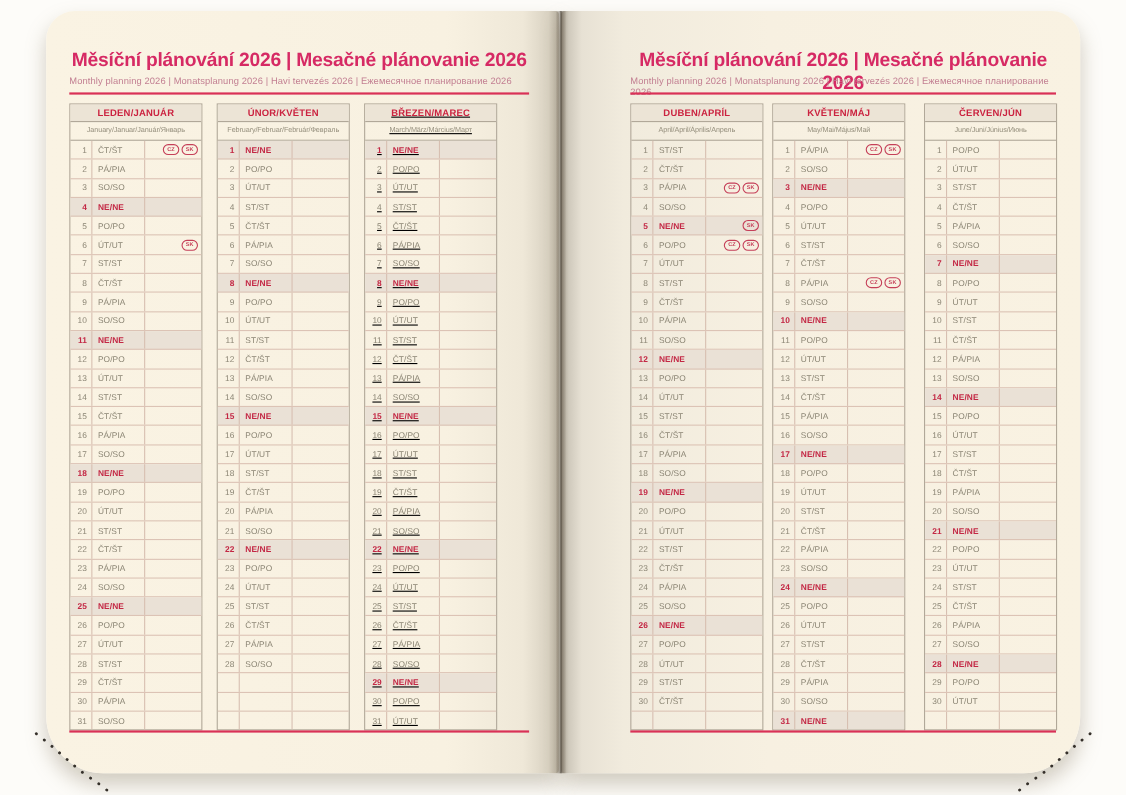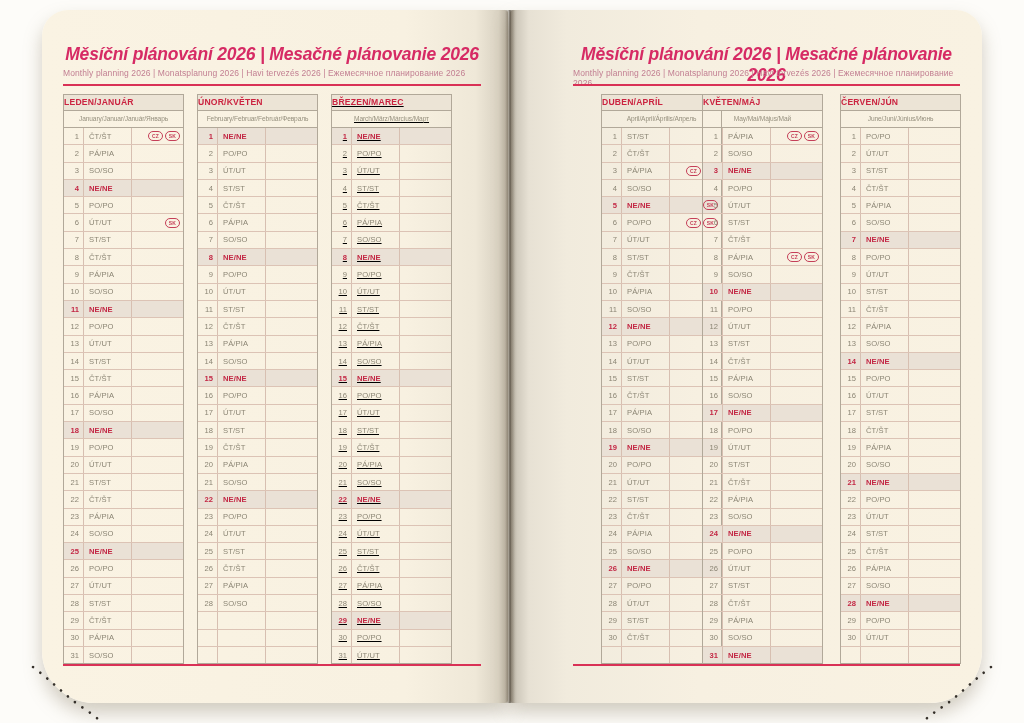--- a/index.html
+++ b/index.html
@@ -14,7 +14,7 @@
   .fold{position:absolute;left:505px;top:10px;width:10px;height:693px;pointer-events:none;
     background:linear-gradient(to right,rgba(80,70,55,0) 0%,rgba(80,70,55,.45) 42%,#4d463c 50%,rgba(80,70,55,.40) 58%,rgba(80,70,55,0) 100%);}
 
-  .page-title{position:absolute;top:34px;text-align:center;font-size:17.5px;font-weight:bold;color:#d62a64;letter-spacing:-0.2px;font-style:italic;}
+  .page-title{position:absolute;top:34px;text-align:center;font-size:17.5px;font-weight:bold;color:#d62a64;letter-spacing:-0.2px;}
   .page-subtitle{position:absolute;top:58px;text-align:left;font-size:8.5px;color:#c27f92;letter-spacing:0.1px;}
   .rule{position:absolute;height:2.4px;background:#d93156;}
 

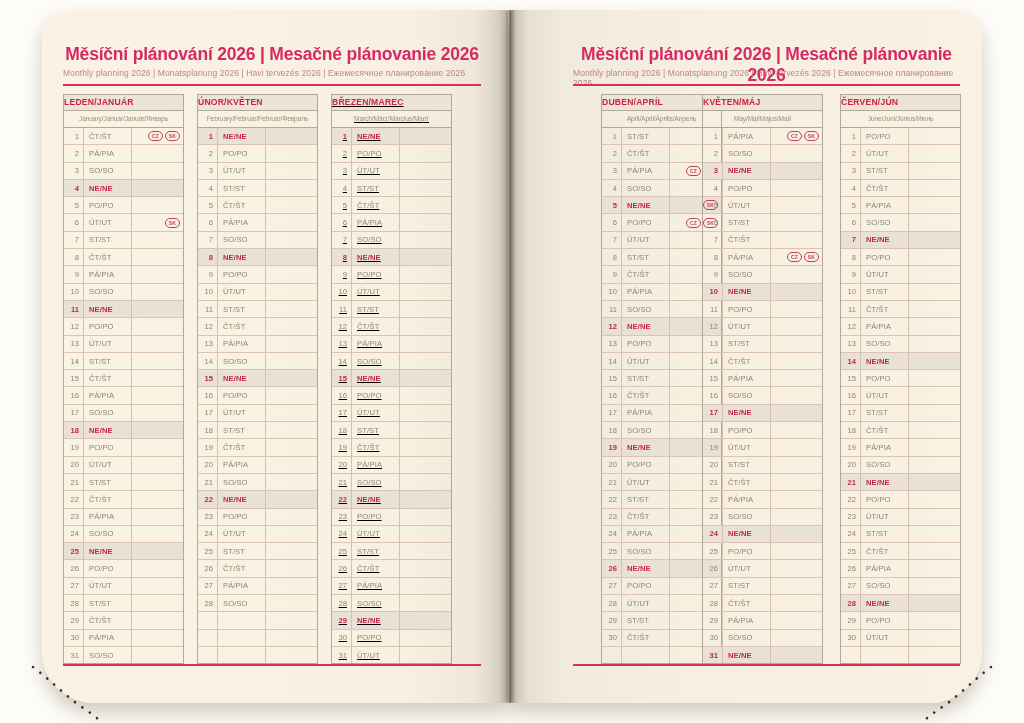--- a/index.html
+++ b/index.html
@@ -19,7 +19,7 @@
   .rule{position:absolute;height:2.4px;background:#d93156;}
 
   .month{position:absolute;top:84px;width:119px;border:1px solid #b1a899;background:transparent;}
-  .m-head{height:15px;line-height:15px;text-align:left;background:#ece4d6;border-bottom:1px solid #b1a899;
+  .m-head{height:15px;line-height:15px;text-align:center;background:#ece4d6;border-bottom:1px solid #b1a899;
     color:#cb2340;font-size:8.6px;font-weight:bold;letter-spacing:0.2px;}
   .m-sub{height:16px;line-height:16px;text-align:center;border-bottom:1px solid #b1a899;
     color:#96907e;font-size:6.6px;letter-spacing:-0.1px;white-space:nowrap;}

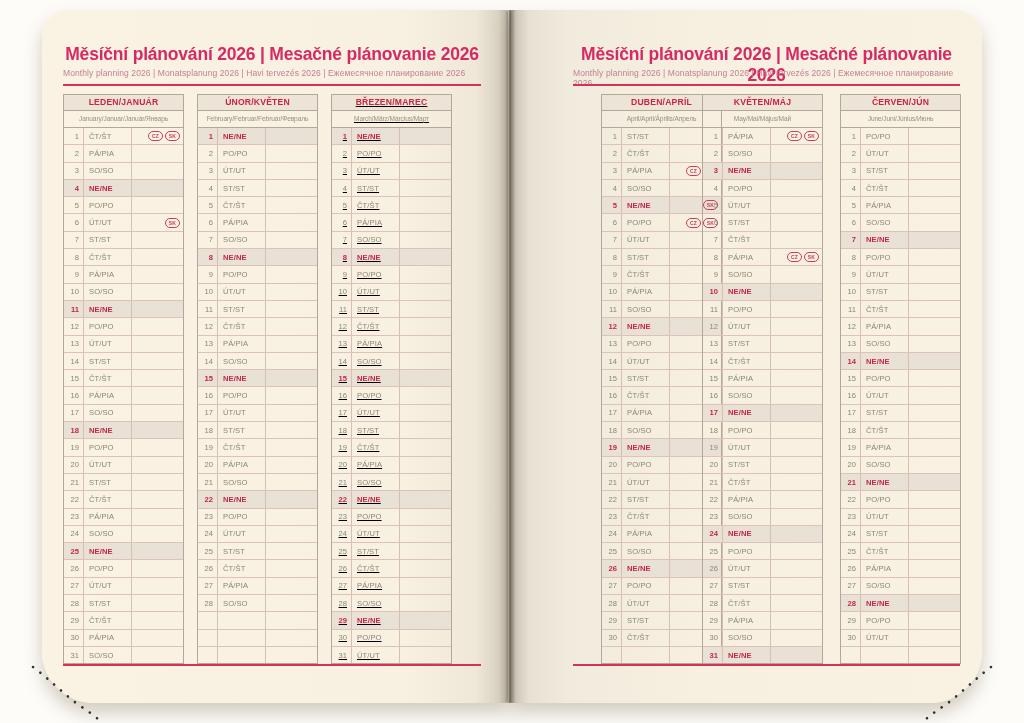--- a/index.html
+++ b/index.html
@@ -543,7 +543,7 @@
     <div class="page-subtitle" style="left:63px;width:387px;">Monthly planning 2026 | Monatsplanung 2026 | Havi tervezés 2026 | Ежемесячное планирование 2026</div>
     <div class="rule" style="left:63px;top:74px;width:387px;"></div>
 
-    <div class="month" style="left:63px;margin-left:28px;">
+    <div class="month" style="left:63px;">
       <div class="m-head">DUBEN/APRÍL</div>
       <div class="m-sub">April/April/Április/Апрель</div>
       <div class="rows">

